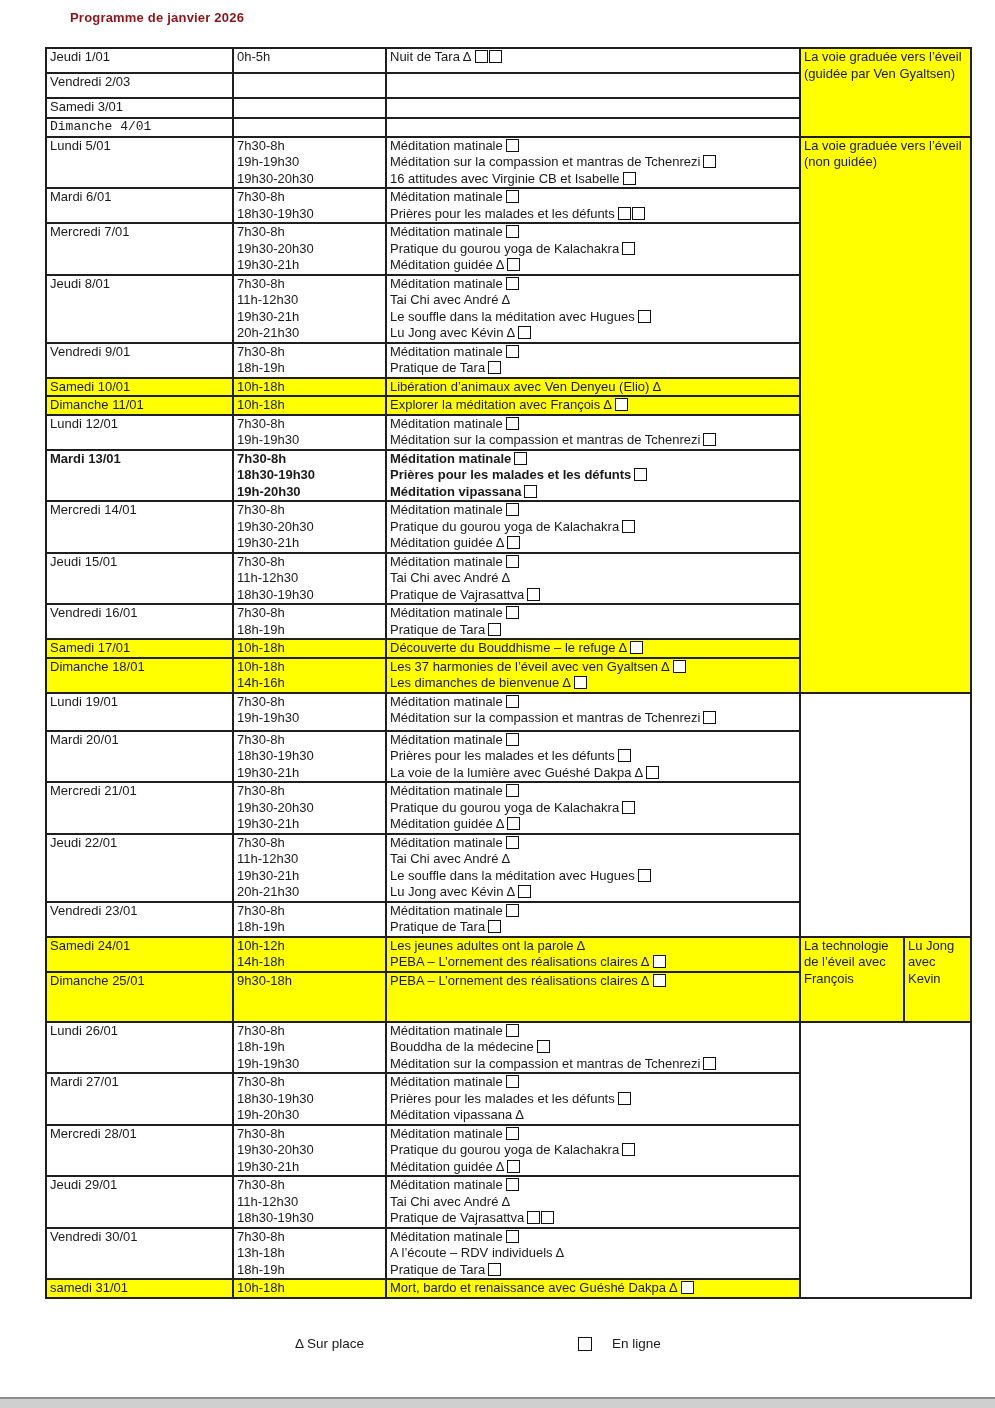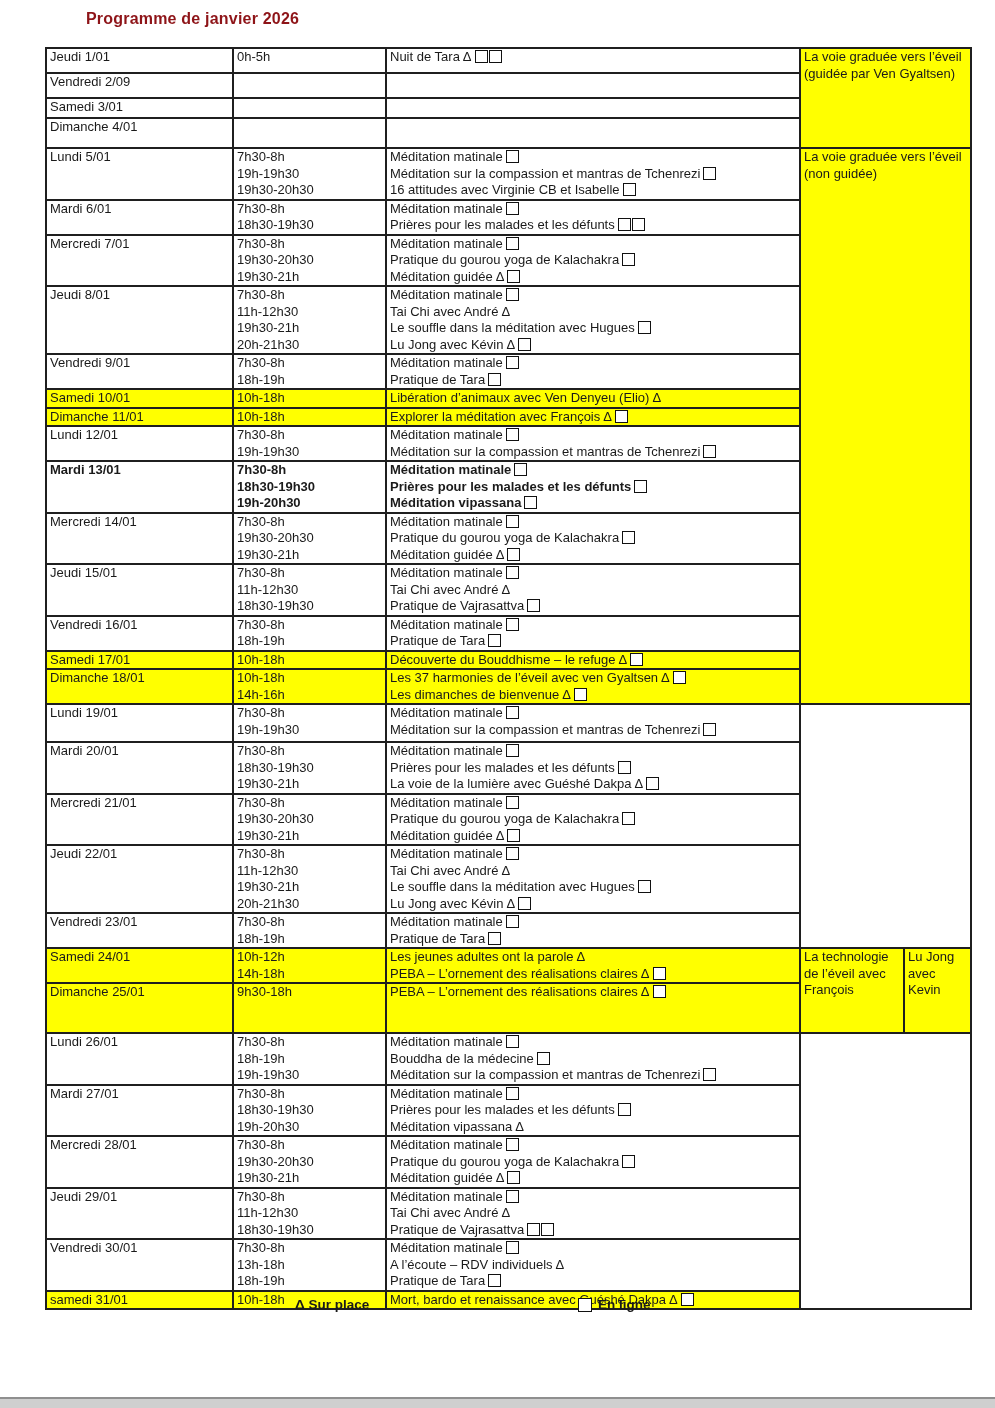--- a/index.html
+++ b/index.html
@@ -18,8 +18,8 @@
     overflow:hidden;
   }
   .page-title{
-    position:absolute;left:86px;top:10px;
-    font-size:16px;font-weight:bold;color:var(--title);
+    position:absolute;left:70px;top:10px;
+    font-size:13px;font-weight:bold;color:var(--title);
     letter-spacing:.2px;
   }
   table.schedule{

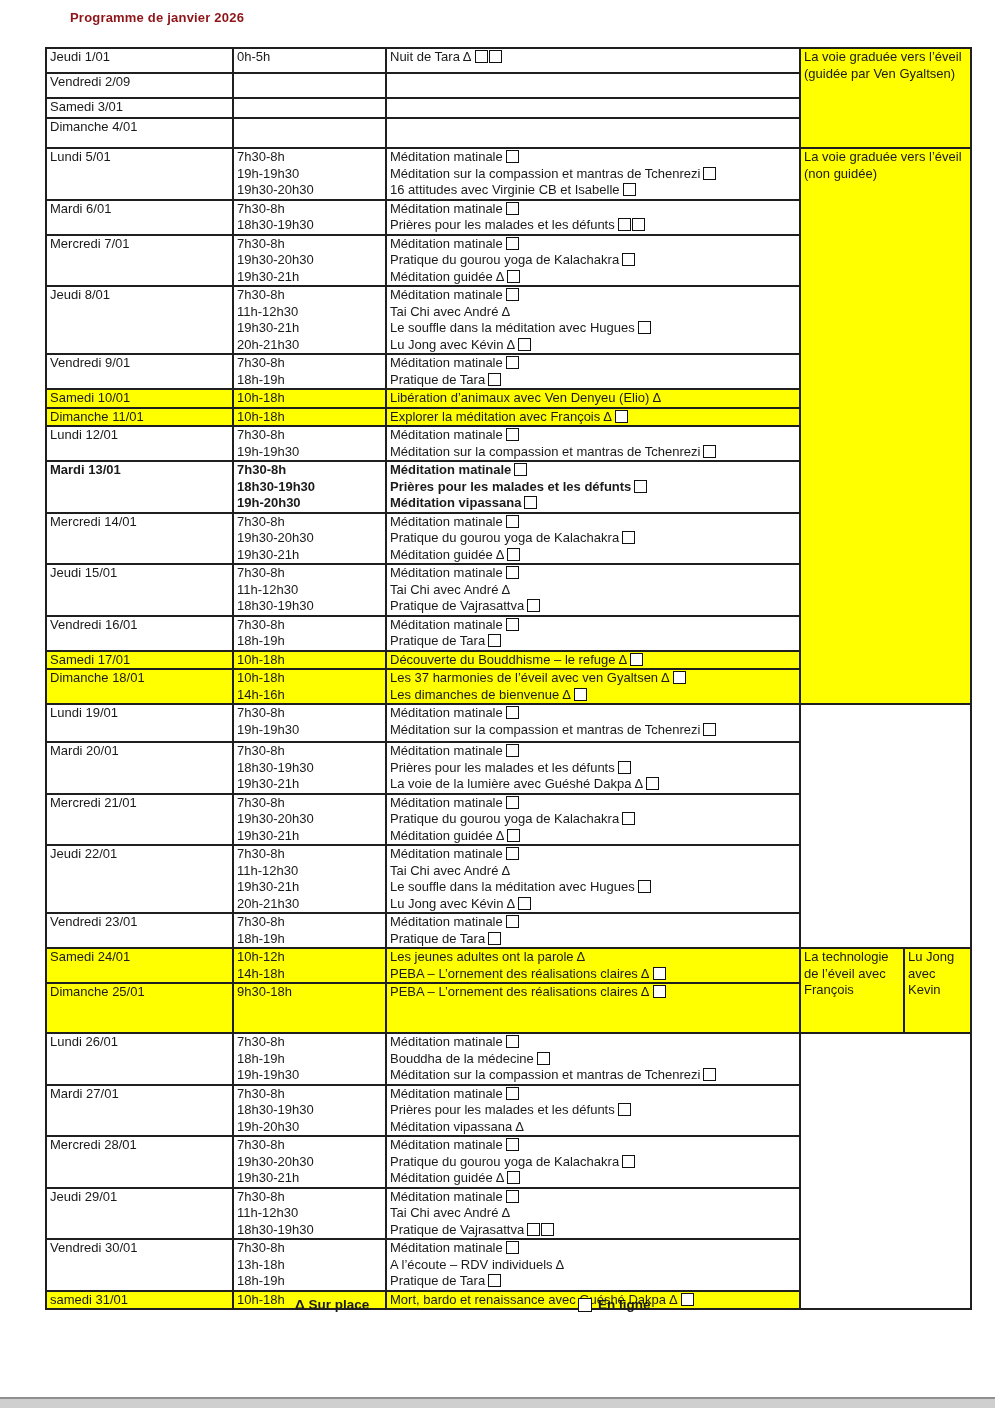--- a/index.html
+++ b/index.html
@@ -97,7 +97,7 @@
         <td class="theme hl-cell" rowspan="4" colspan="2">La voie graduée vers l’éveil (guidée par Ven Gyaltsen)</td>
       </tr>
       <tr style="height: 25px;">
-        <td class="day">Vendredi 2/09</td>
+        <td class="day">Vendredi 2/03</td>
         <td class="time"></td>
         <td class="act"></td>
       </tr>

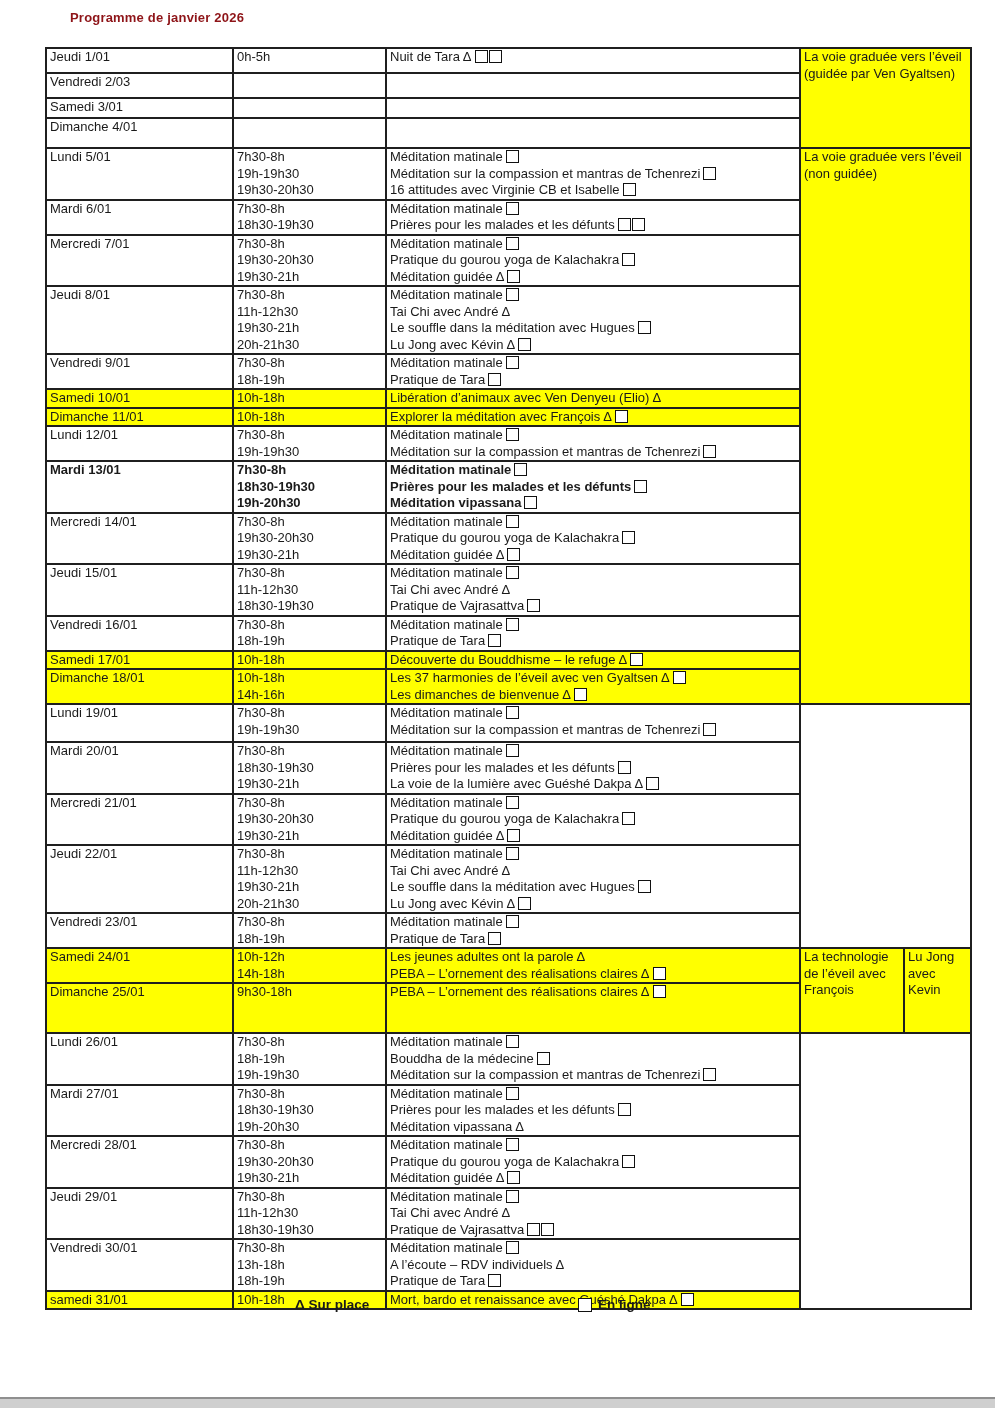--- a/index.html
+++ b/index.html
@@ -106,7 +106,7 @@
         <td class="time"></td>
         <td class="act"></td>
       </tr>
-      <tr style="height: 30px;">
+      <tr style="height: 18px; font-family: Liberation Mono, monospace;">
         <td class="day">Dimanche 4/01</td>
         <td class="time"></td>
         <td class="act"></td>

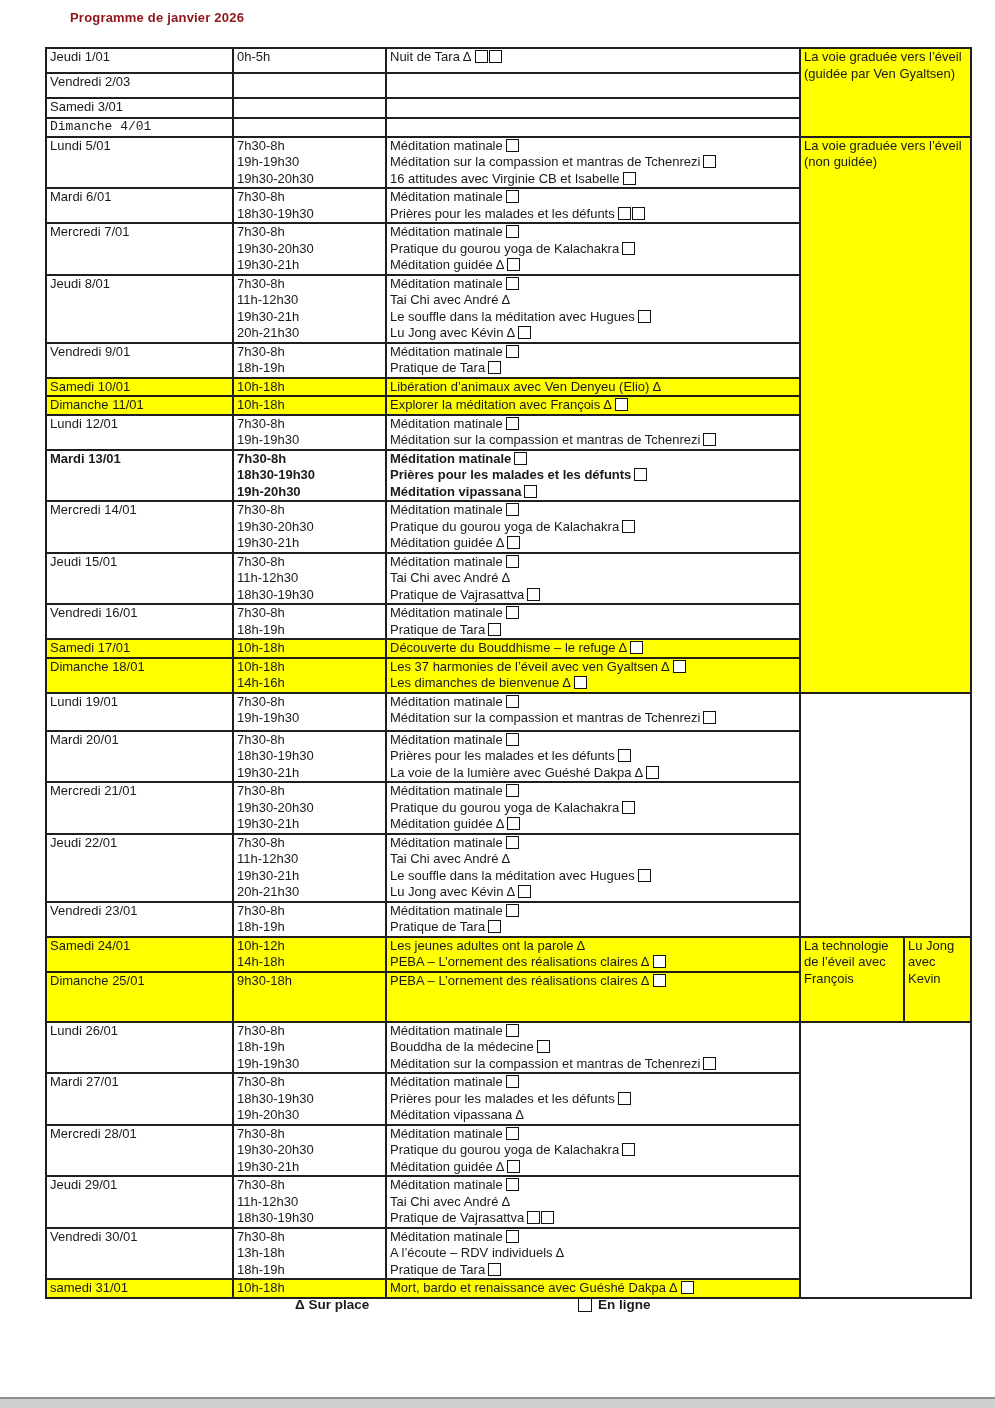--- a/index.html
+++ b/index.html
@@ -57,9 +57,8 @@
   .box + .box{margin-left:1px;}
   .tri{margin-left:3px;}
   .legend{
-    position:absolute;left:0;top:1297px;width:995px;height:22px;
+    position:absolute;left:0;top:1336px;width:995px;height:22px;
     font-size:13.5px;
-    font-weight:bold;
   }
   .legend .onsite{position:absolute;left:295px;top:0;}
   .legend .online{position:absolute;left:578px;top:0;display:flex;align-items:center;gap:6px;}

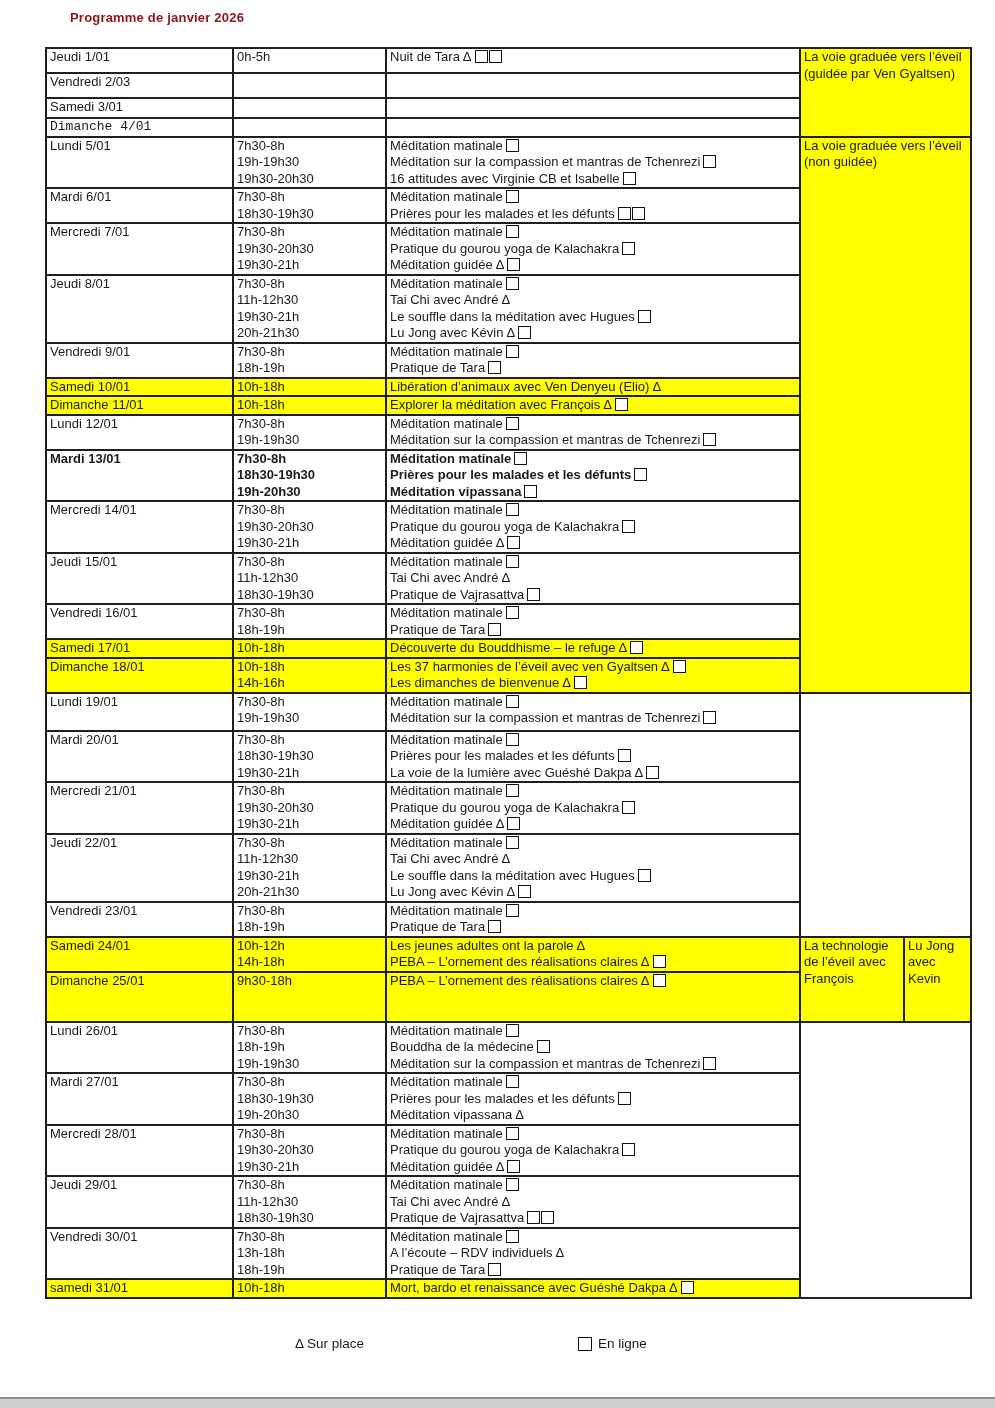--- a/index.html
+++ b/index.html
@@ -61,7 +61,7 @@
     font-size:13.5px;
   }
   .legend .onsite{position:absolute;left:295px;top:0;}
-  .legend .online{position:absolute;left:578px;top:0;display:flex;align-items:center;gap:6px;}
+  .legend .online{position:absolute;left:578px;top:0;display:flex;align-items:center;gap:20px;}
   .legend .lbox{
     display:inline-block;width:14px;height:14px;
     border:1px solid #111;background:#fff;

